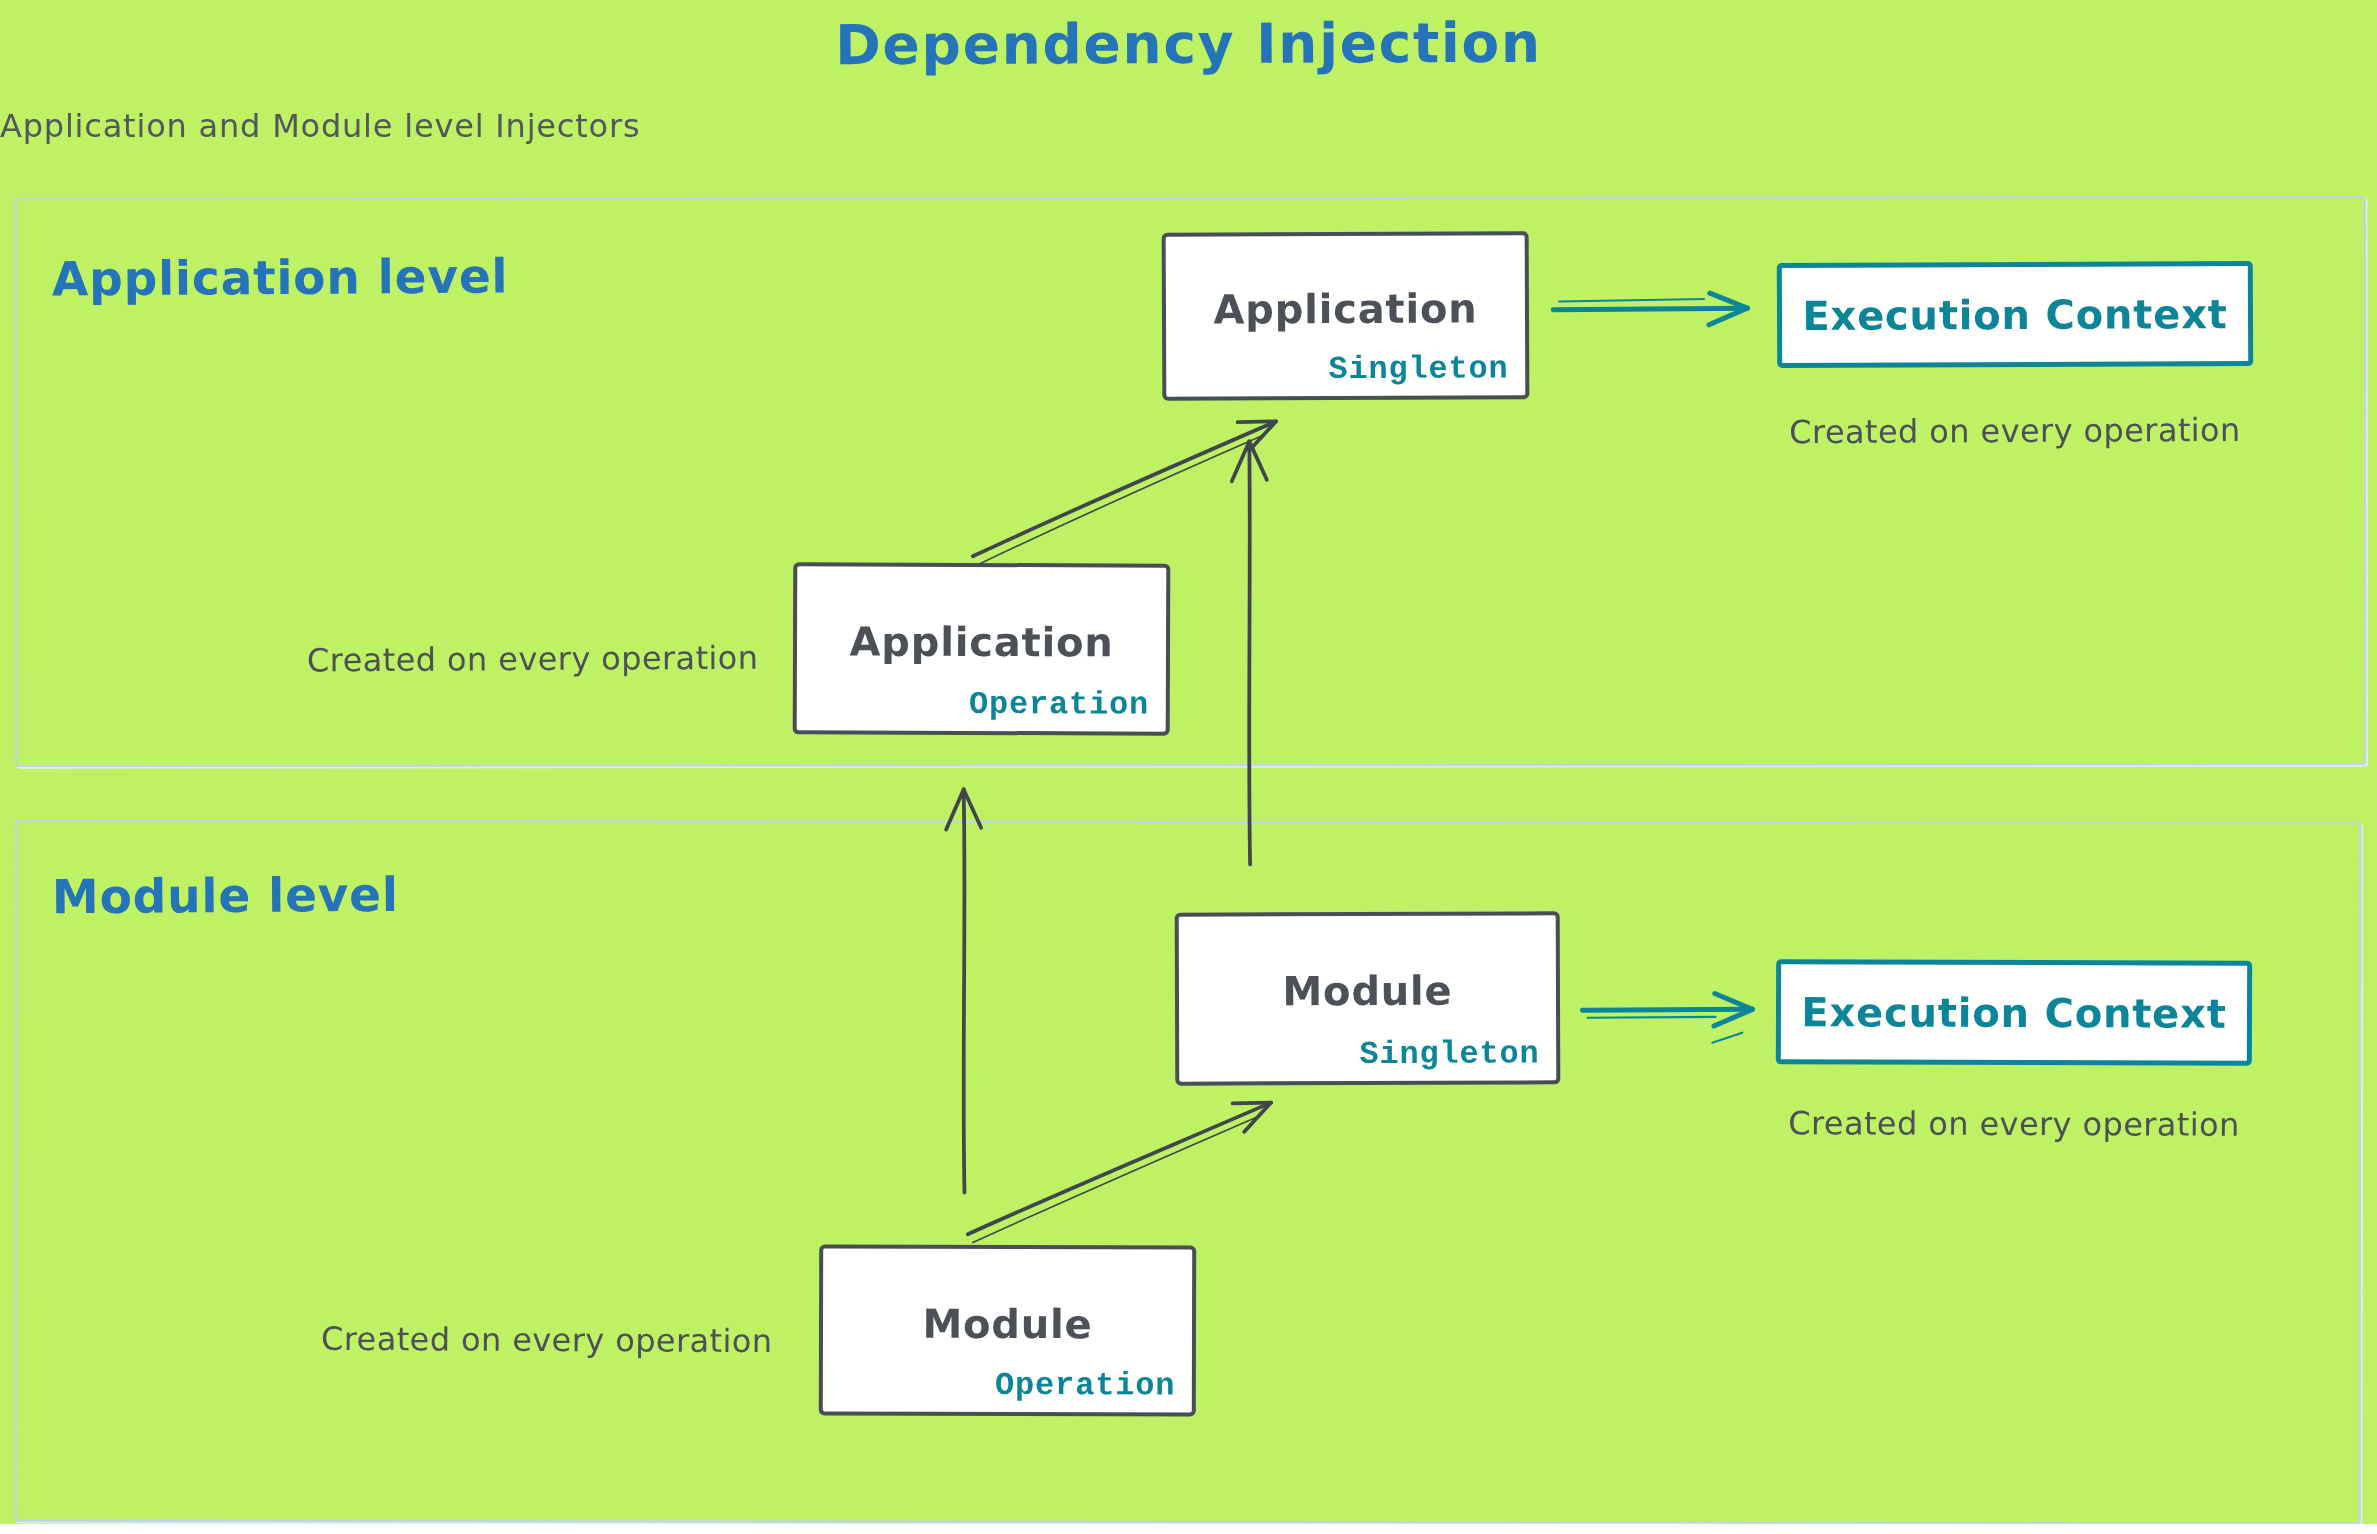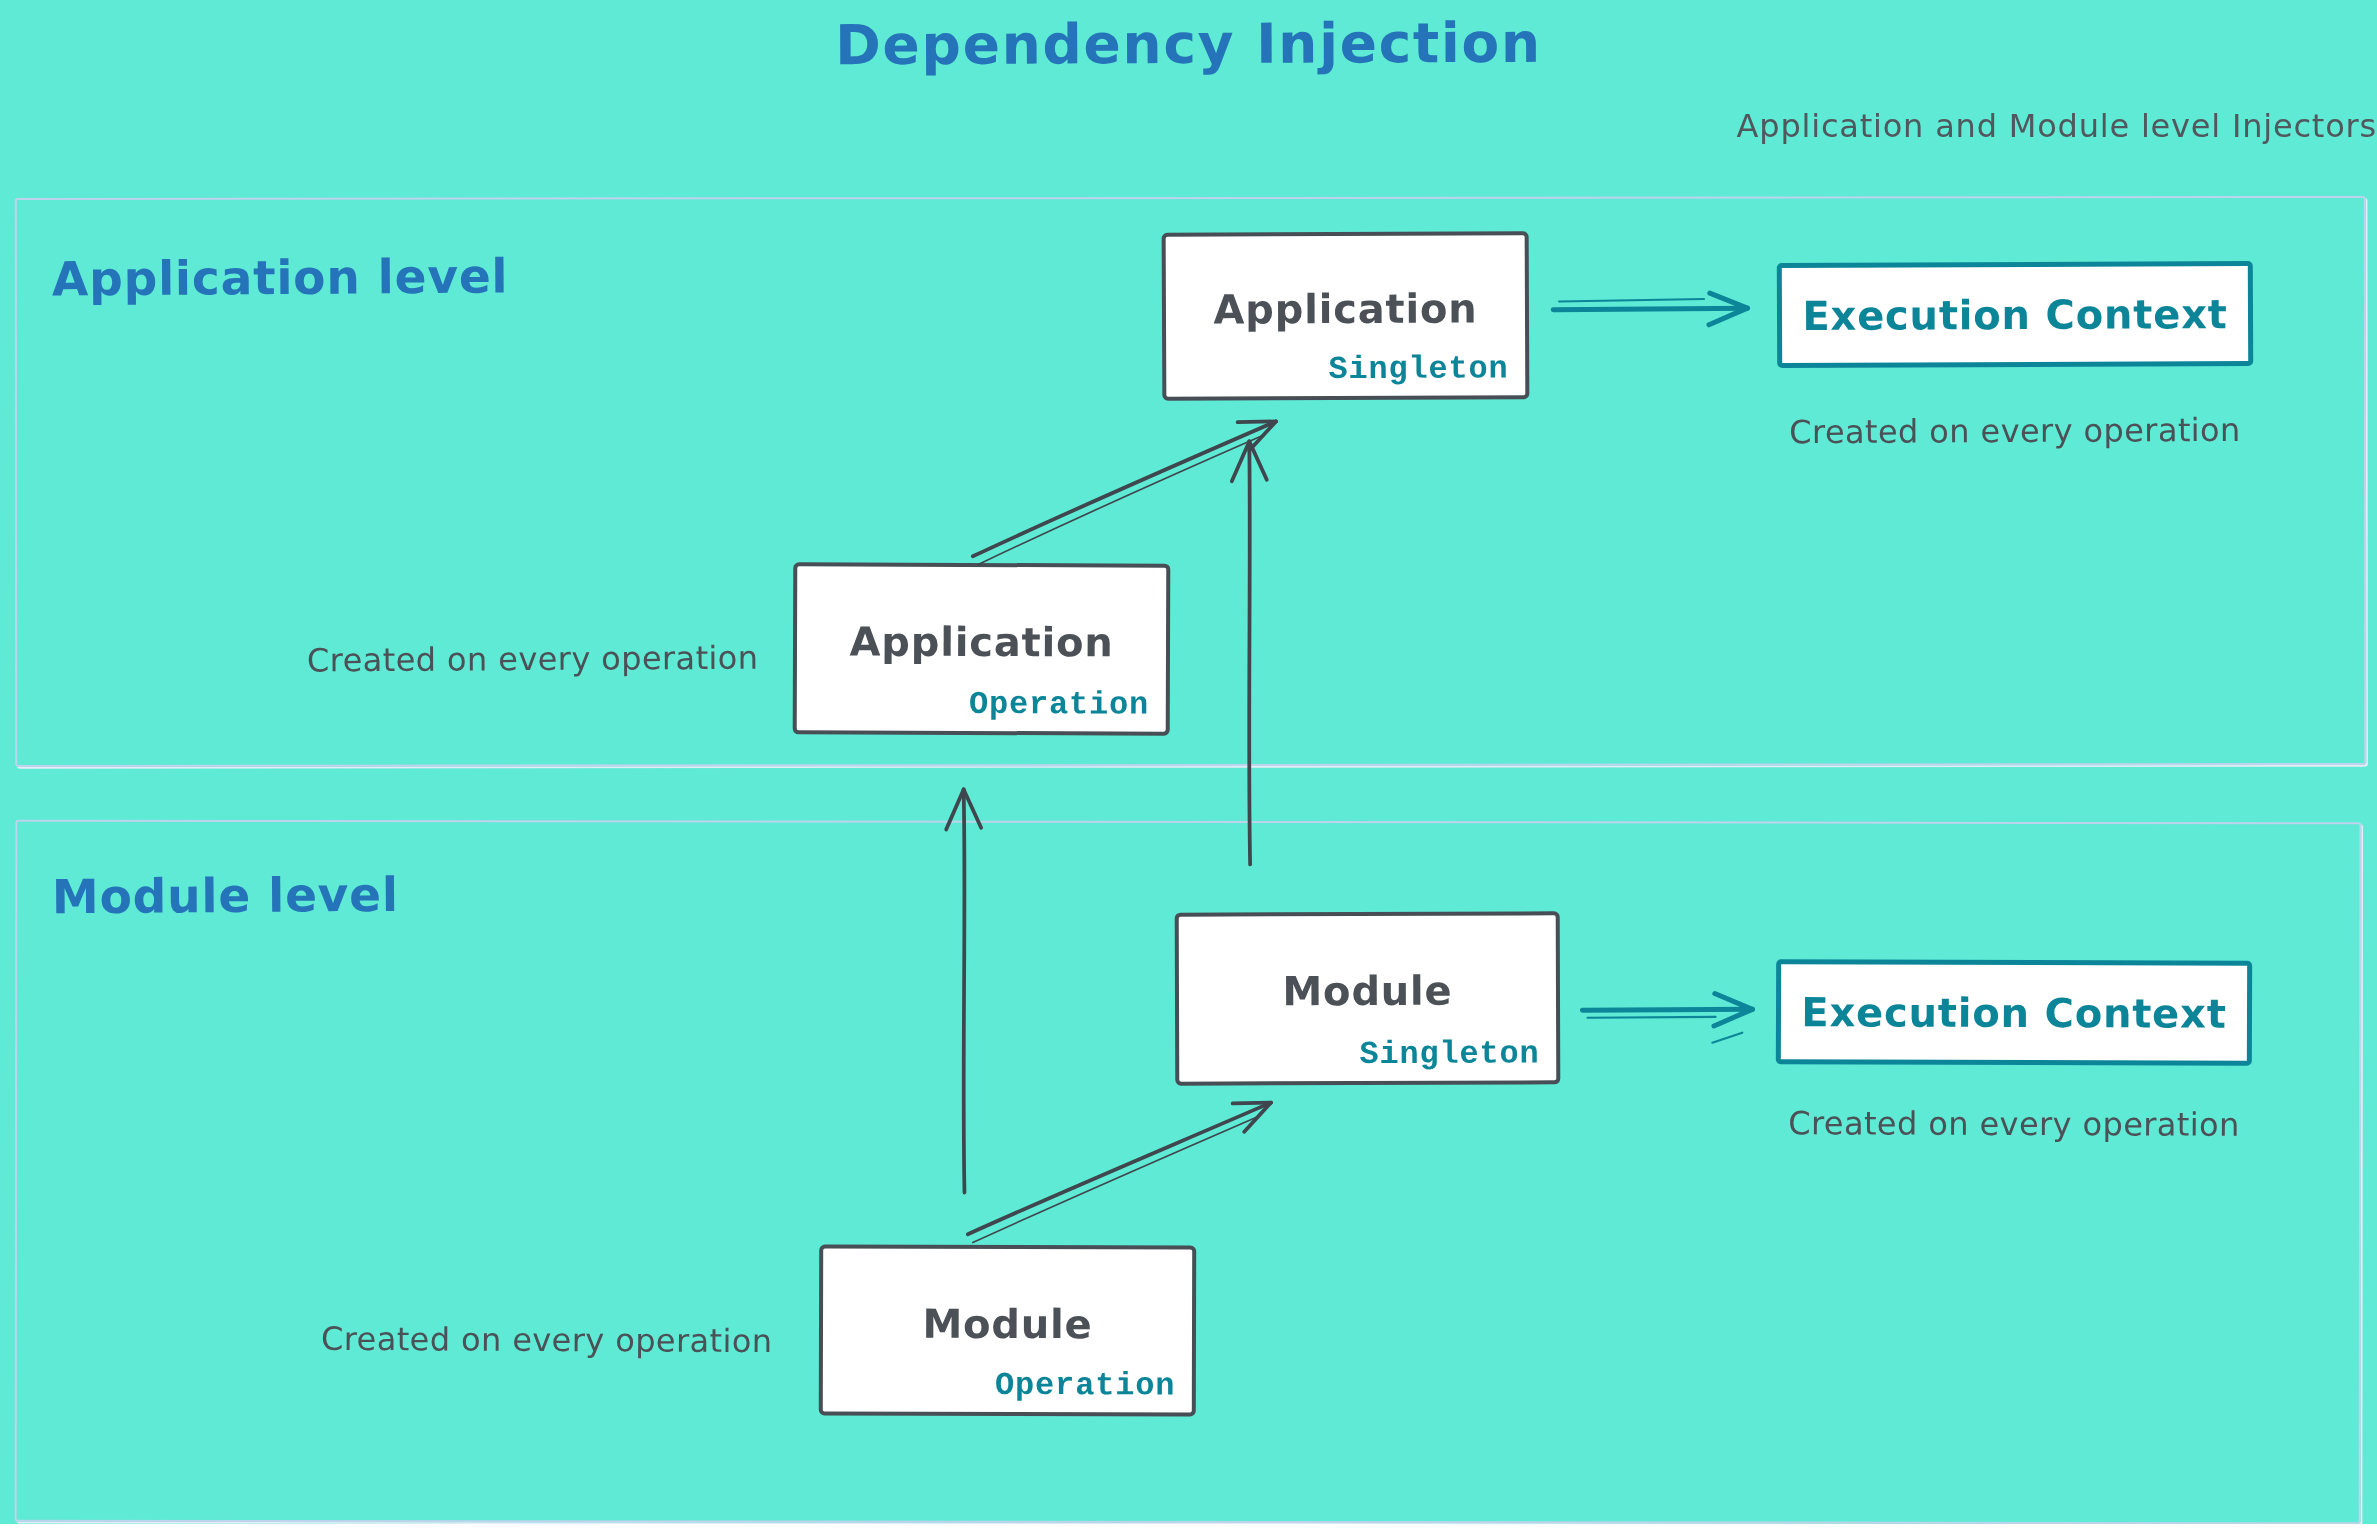--- a/index.html
+++ b/index.html
@@ -12,7 +12,7 @@
     position: relative;
     width: 2377px;
     height: 1524px;
-    background: #5eead4;
+    background: #bef264;
     overflow: hidden;
   }
   .abs { position: absolute; }

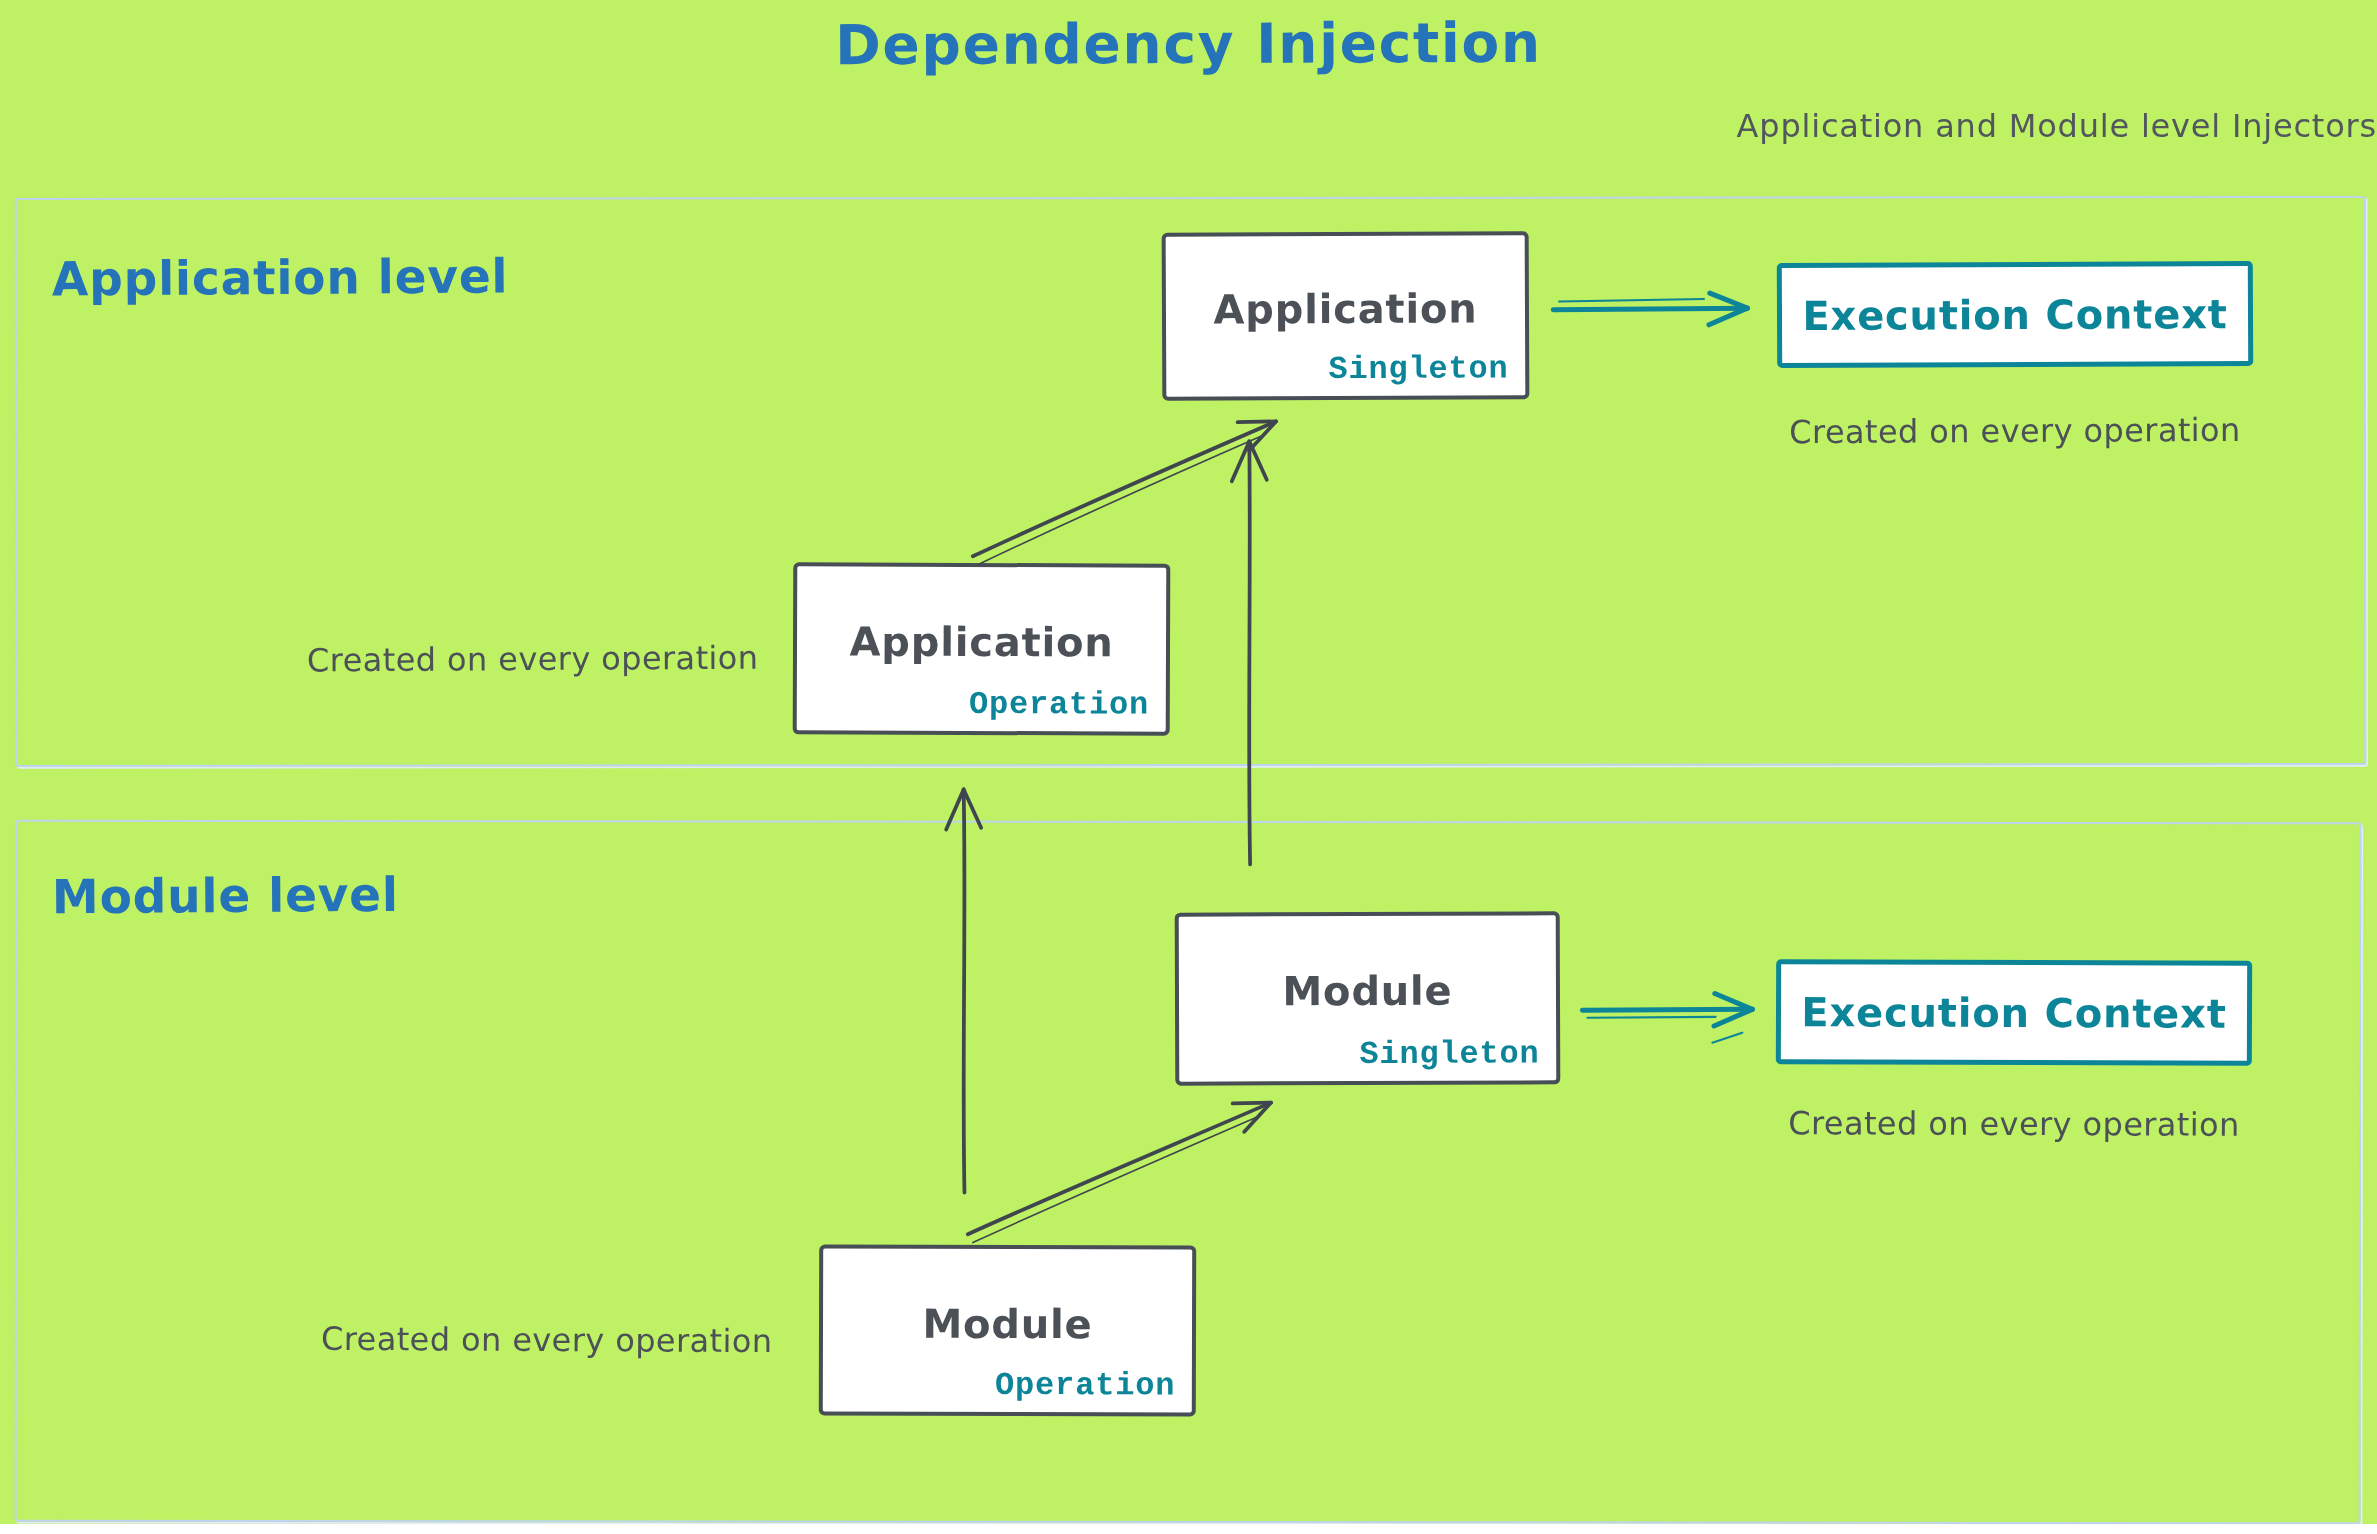--- a/index.html
+++ b/index.html
@@ -29,7 +29,7 @@
   }
   .main-subtitle {
     left: 0; right: 0; top: 107px;
-    text-align: right;
+    text-align: left;
     font-size: 32px;
     font-weight: 500;
     letter-spacing: 0.8px;

